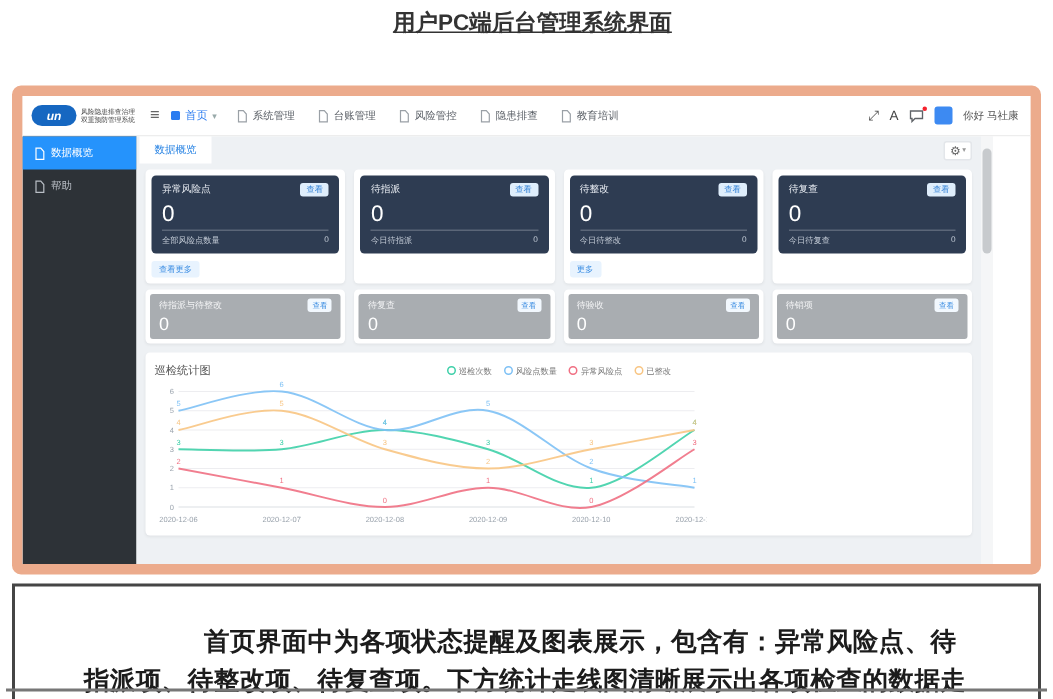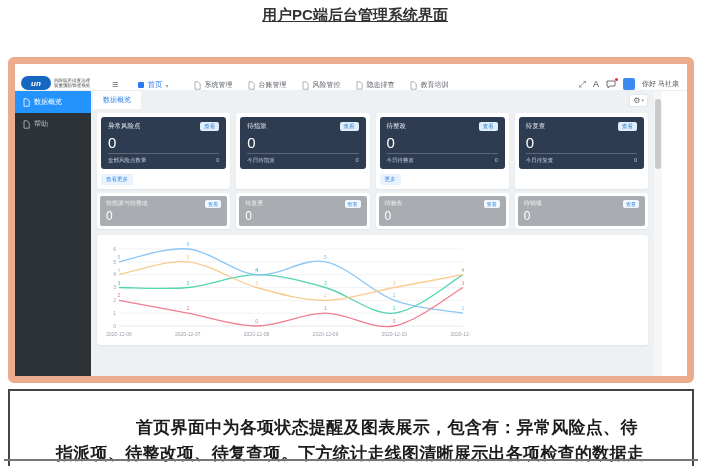--- a/index.html
+++ b/index.html
@@ -9,7 +9,7 @@
   .frame{position:absolute;top:57px;left:8px;width:686px;height:326px;box-sizing:border-box;border:7px solid #ecab8c;border-radius:6px;background:#fff;overflow:hidden;}
   .app{width:100%;height:100%;display:flex;flex-direction:column;}
   
-  .navbar{height:26px;min-height:26px;background:#fff;border-bottom:1px solid #ededed;display:flex;align-items:flex-end;padding:0 6px;gap:20px;}
+  .navbar{height:26px;min-height:26px;background:#fff;border-bottom:1px solid #ededed;display:flex;align-items:center;padding:0 6px;gap:8px;}
   .logo{display:flex;align-items:center;gap:3px;}
   .logo-mark{width:30px;height:14px;background:#1667c1;border-radius:7px;color:#fff;font-size:8px;font-weight:bold;font-style:italic;display:flex;align-items:center;justify-content:center;}
   .logo-text{font-size:4.5px;line-height:1.2;color:#444;white-space:nowrap;}

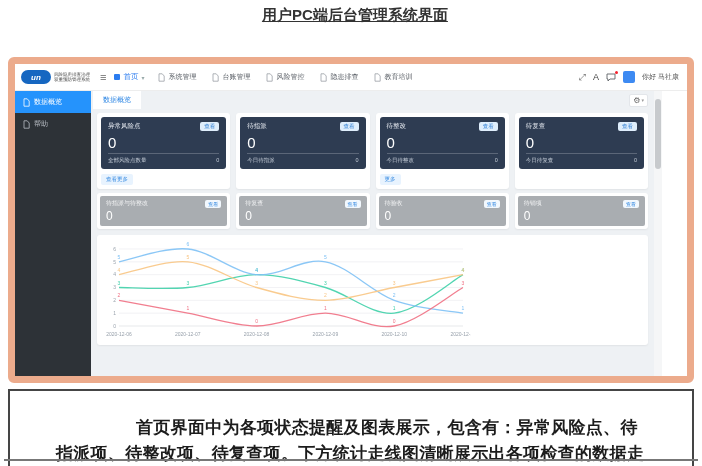--- a/index.html
+++ b/index.html
@@ -273,6 +273,15 @@
 
           <div class="charts-row">
             <div class="card chart-card">
+              <div class="chart-head">
+                <span class="chart-title">巡检统计图</span>
+                <div class="legend line-legend" id="line-legend">
+                    <span class="lg-item" style="color:#777"><i class="lg-ring" style="color:#3fd0a9"></i>巡检次数</span>
+                    <span class="lg-item" style="color:#777"><i class="lg-ring" style="color:#7ec1f5"></i>风险点数量</span>
+                    <span class="lg-item" style="color:#777"><i class="lg-ring" style="color:#f07083"></i>异常风险点</span>
+                    <span class="lg-item" style="color:#777"><i class="lg-ring" style="color:#f8c583"></i>已整改</span>
+                  </div>
+              </div>
               <div id="line-chart">
                   <svg width="368" height="98" viewBox="0 0 368 98">
                     <line x1="16" y1="85" x2="360" y2="85" stroke="#dcdfe3" stroke-width="0.7"></line>

